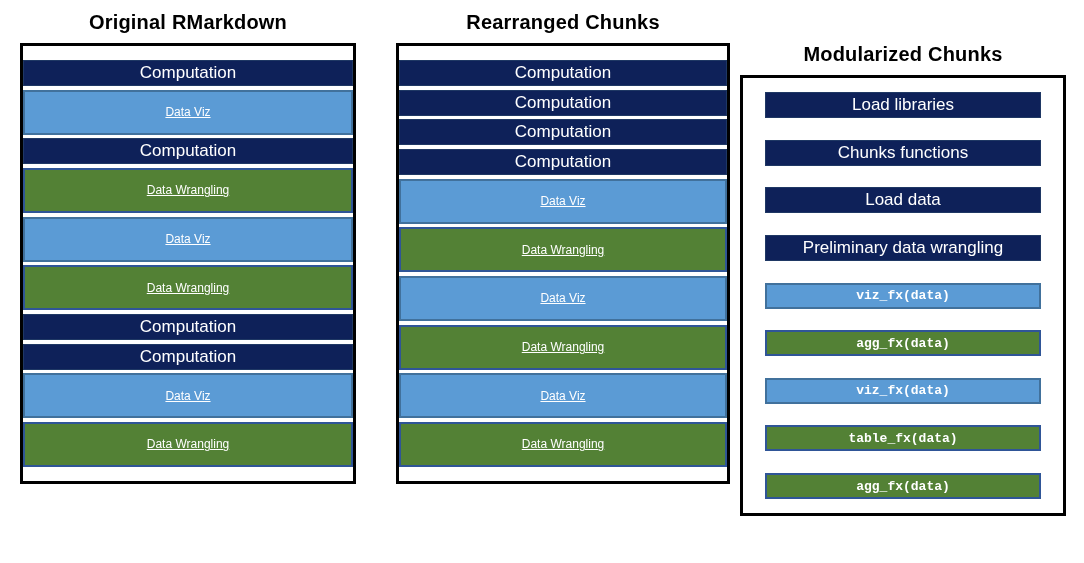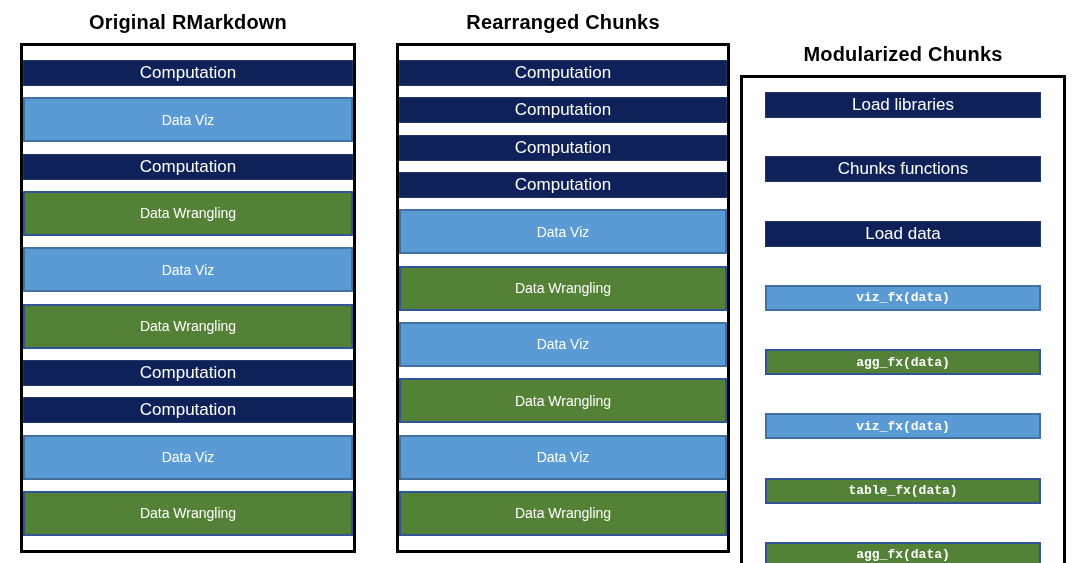--- a/index.html
+++ b/index.html
@@ -30,7 +30,7 @@
   .column {
     position: absolute;
     top: 0;
-    height: 553px;
+    height: 484px;
     display: flex;
     flex-direction: column;
   }

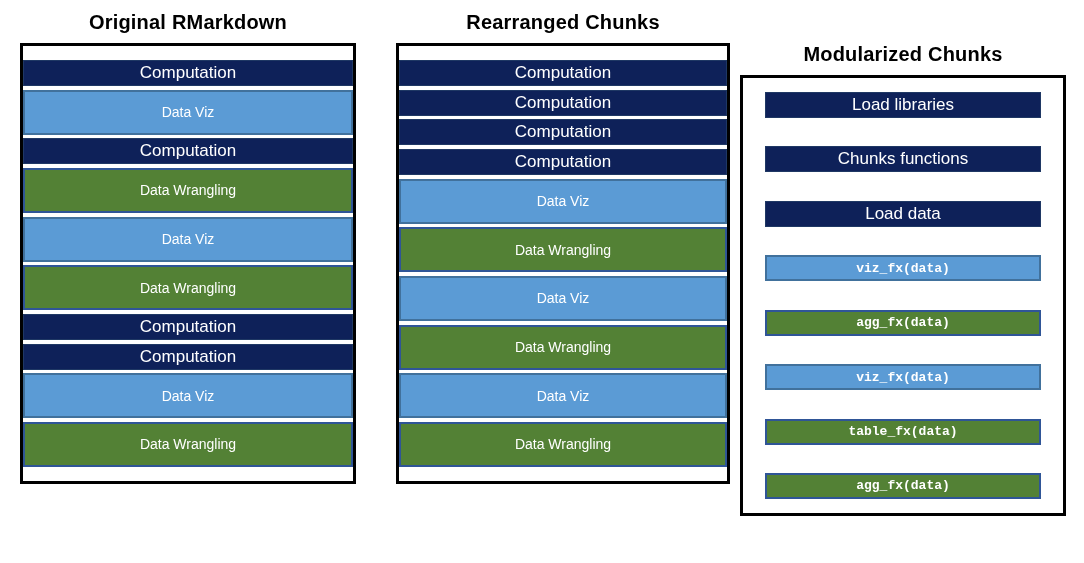--- a/index.html
+++ b/index.html
@@ -65,7 +65,7 @@
     flex: 0 0 auto;
   }
   .bar.short { height: 26px; font-size: 17px; }
-  .bar.tall  { height: 45px; font-size: 14px; }
+  .bar.tall  { height: 45px; font-size: 12px; text-decoration: underline; }
   .bar.computation {
     background: var(--comp-fill);
     border: 1px solid var(--comp-border);

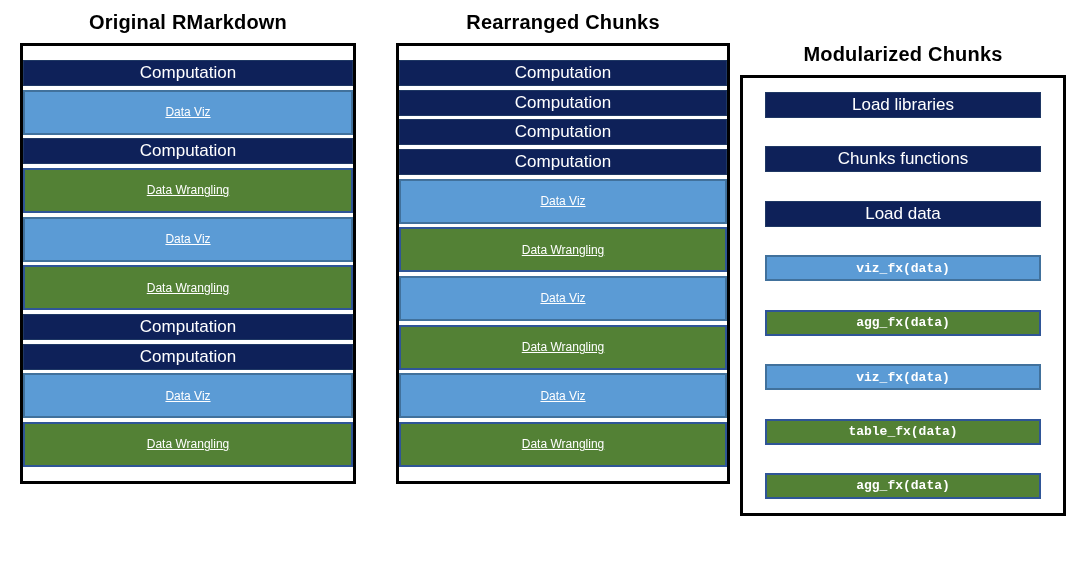--- a/index.html
+++ b/index.html
@@ -128,6 +128,7 @@
         <div class="bar computation short">Load libraries</div>
         <div class="bar computation short">Chunks functions</div>
         <div class="bar computation short">Load data</div>
+        <div class="bar computation short">Preliminary data wrangling</div>
         <div class="bar viz short mono">viz_fx(data)</div>
         <div class="bar wrangling short mono">agg_fx(data)</div>
         <div class="bar viz short mono">viz_fx(data)</div>

